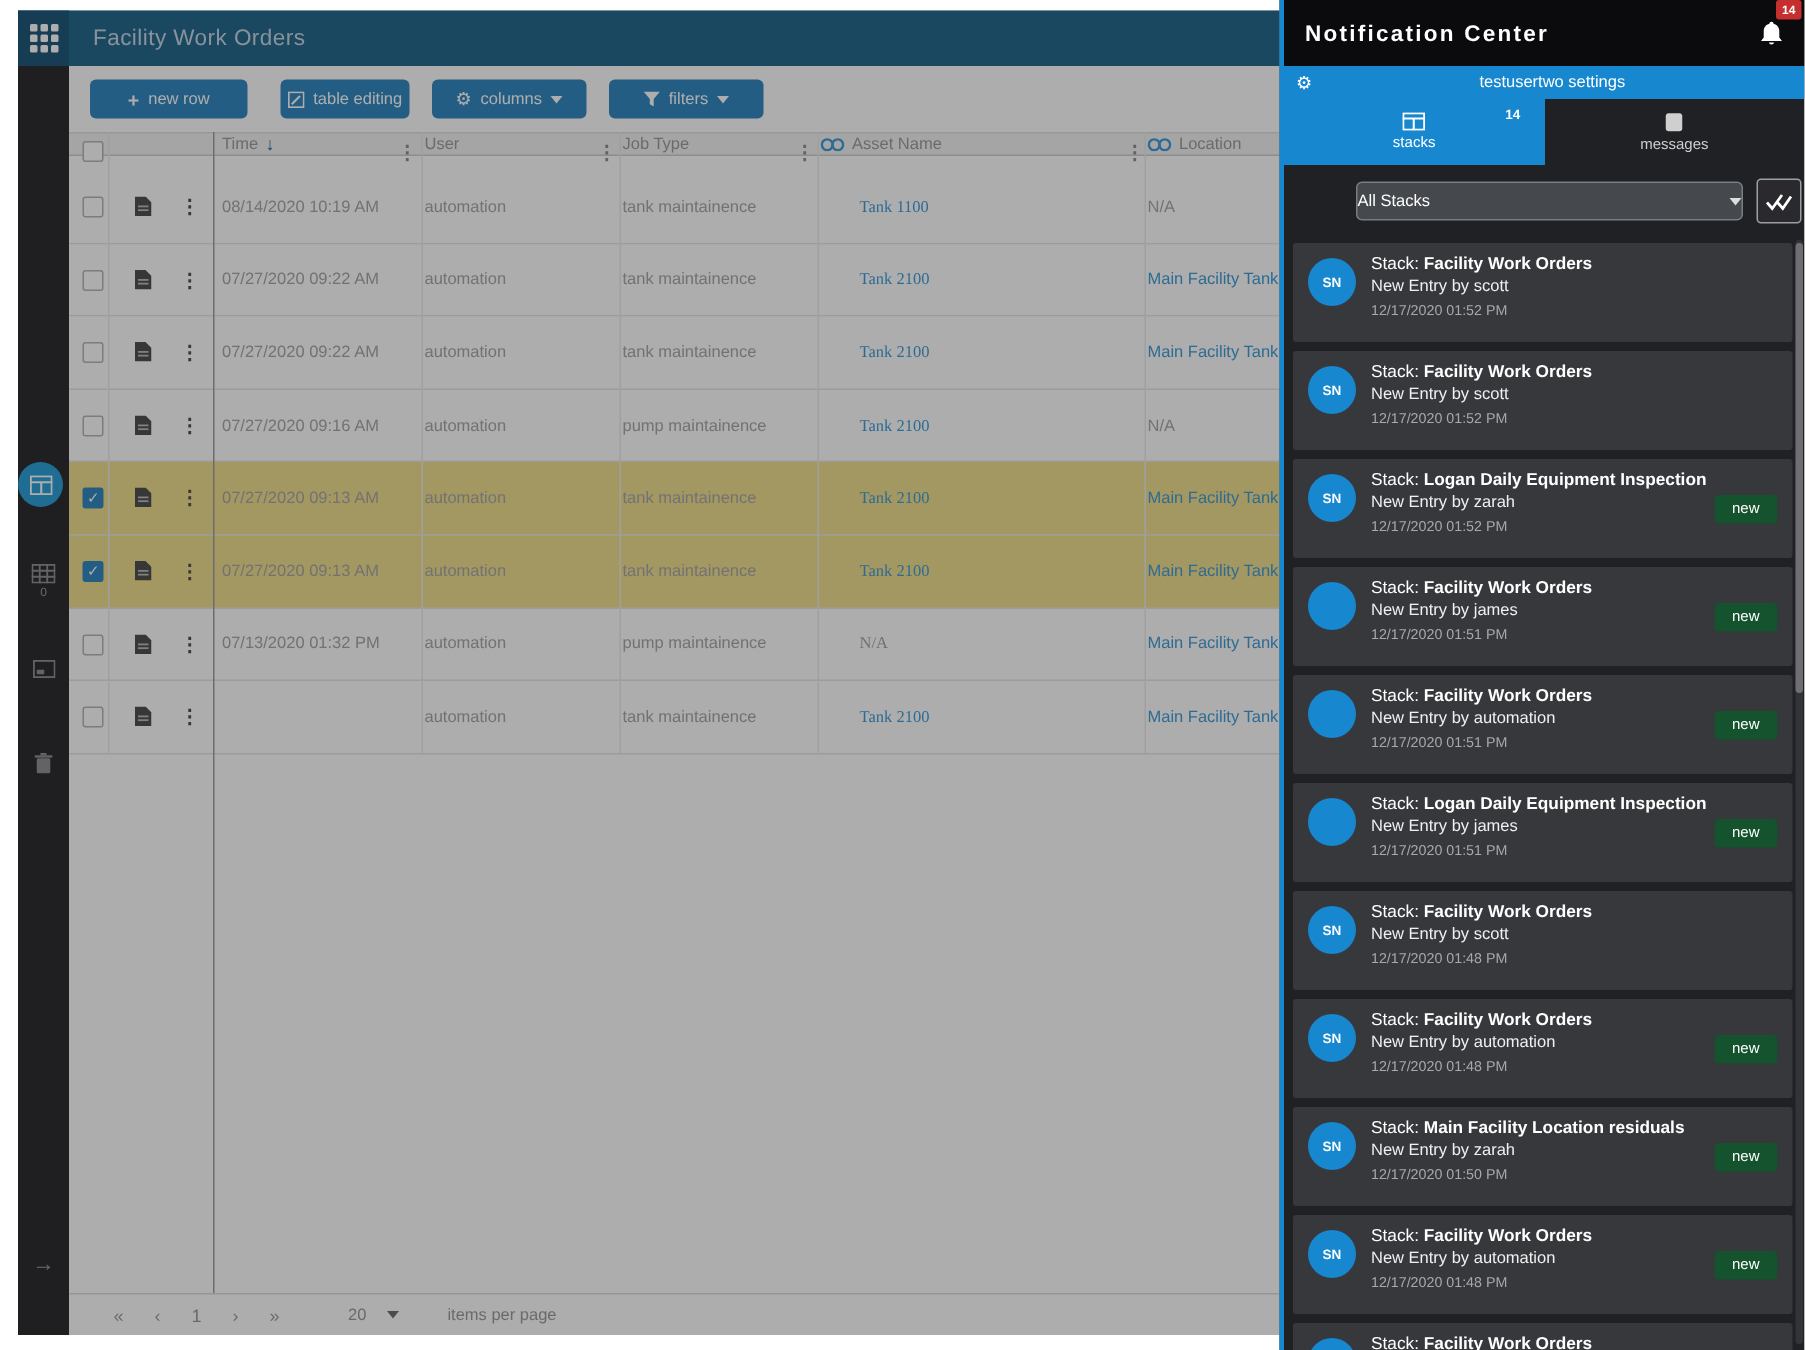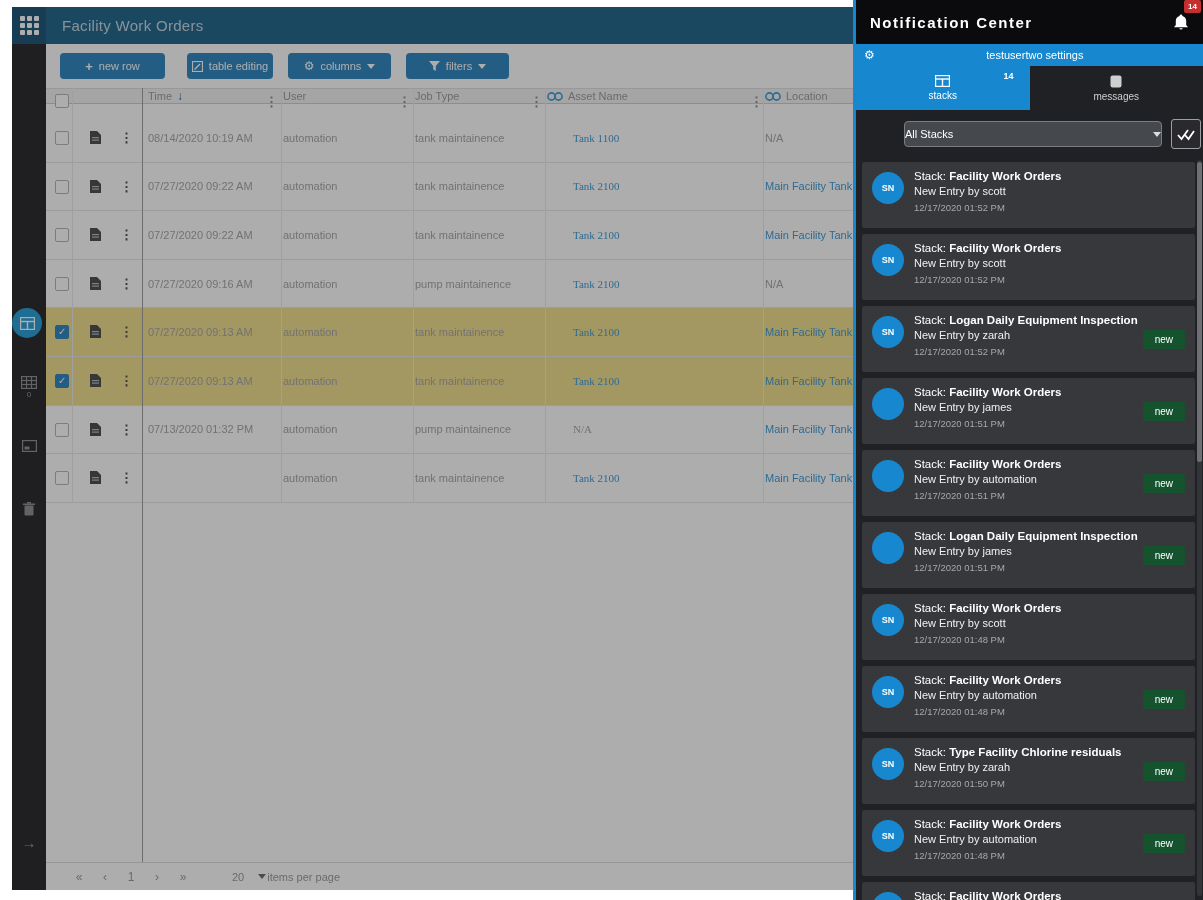--- a/index.html
+++ b/index.html
@@ -502,7 +502,7 @@
         <div class="nitem">
           <span class="avatar">SN</span>
           <span class="ncontent">
-            <span class="nline1"><span>Stack:</span> <b>Type Facility Chlorine residuals</b></span>
+            <span class="nline1"><span>Stack:</span> <b>Main Facility Location residuals</b></span>
             <span class="nline2"><span>New Entry by</span> <span>zarah</span></span>
             <span class="ntime">12/17/2020 01:50 PM</span>
           </span>

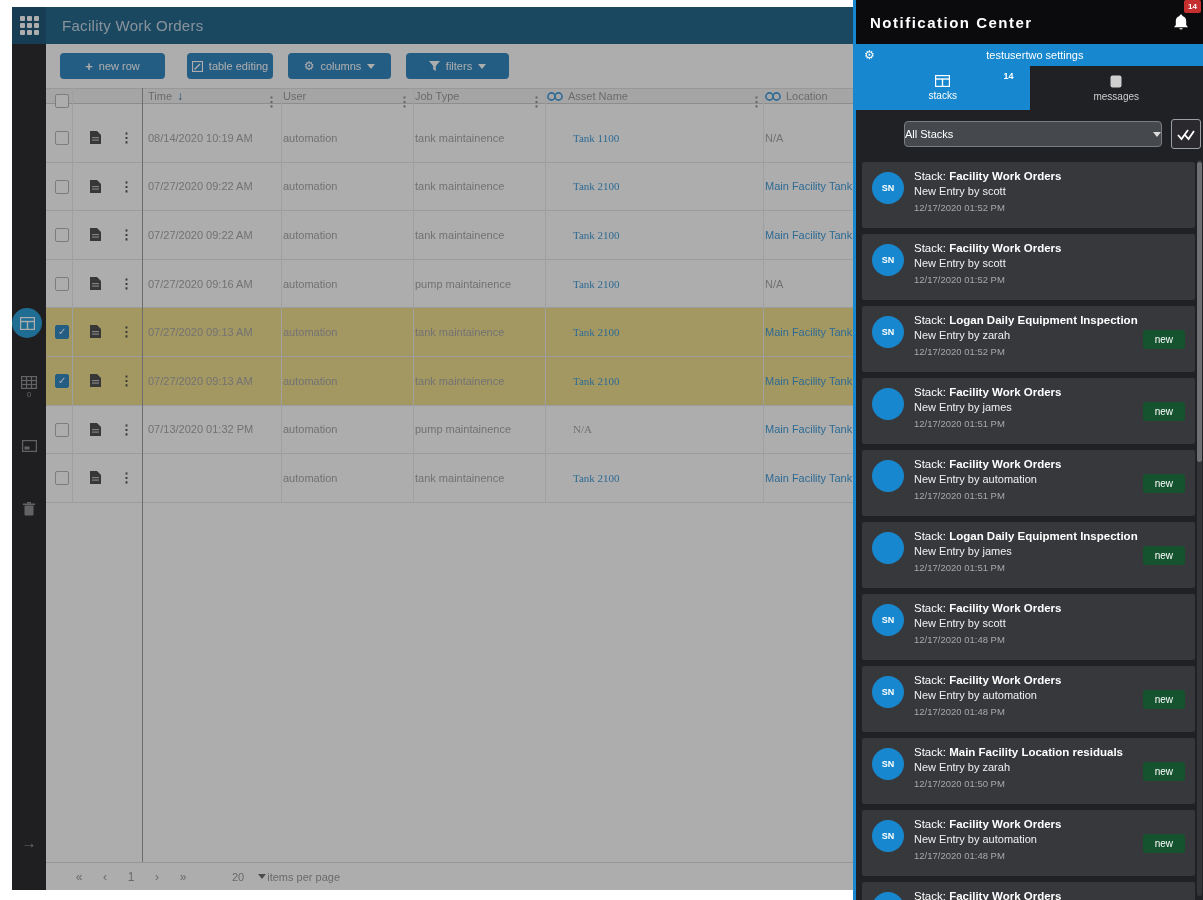--- a/index.html
+++ b/index.html
@@ -373,7 +373,7 @@
           <span>20</span>
           <span class="caret"></span>
         </span>
-        <span class="ppl" style="margin-left:1px;">items per page</span>
+        <span class="ppl" style="margin-left:32px;">items per page</span>
       </div>
 
     </div>

